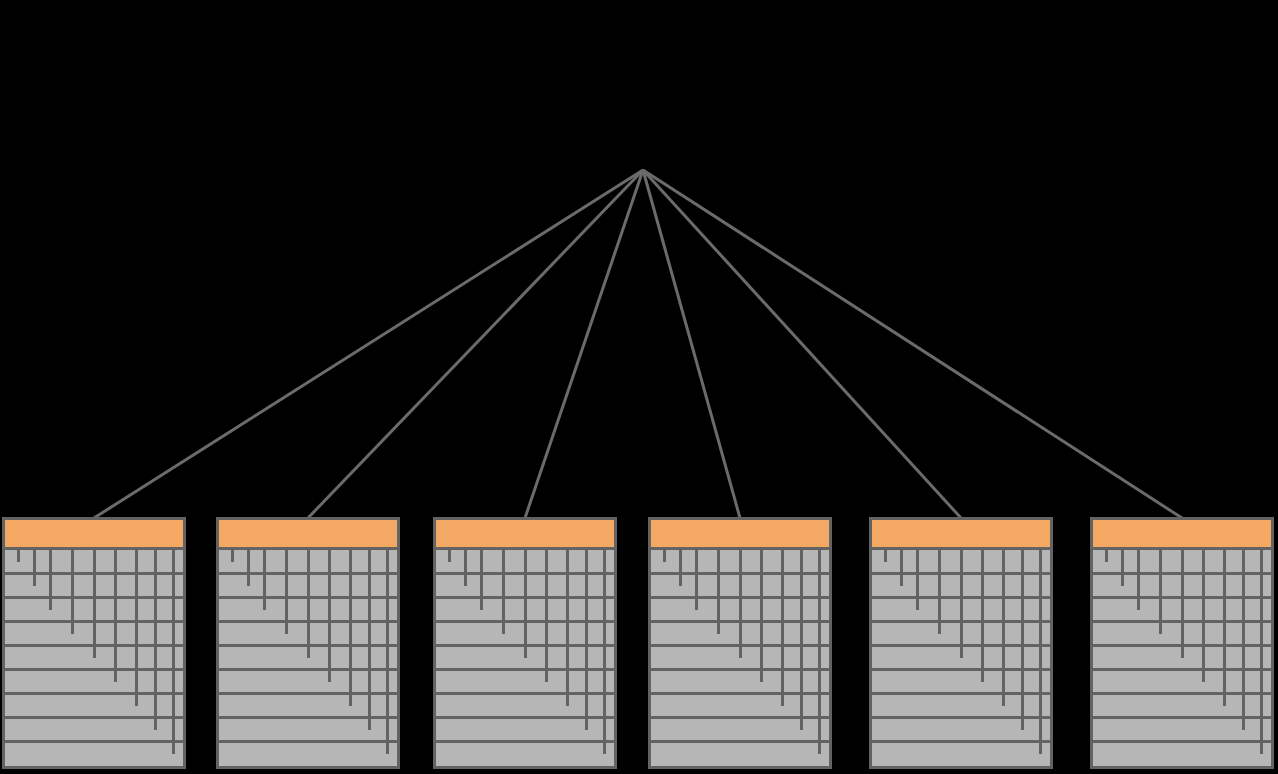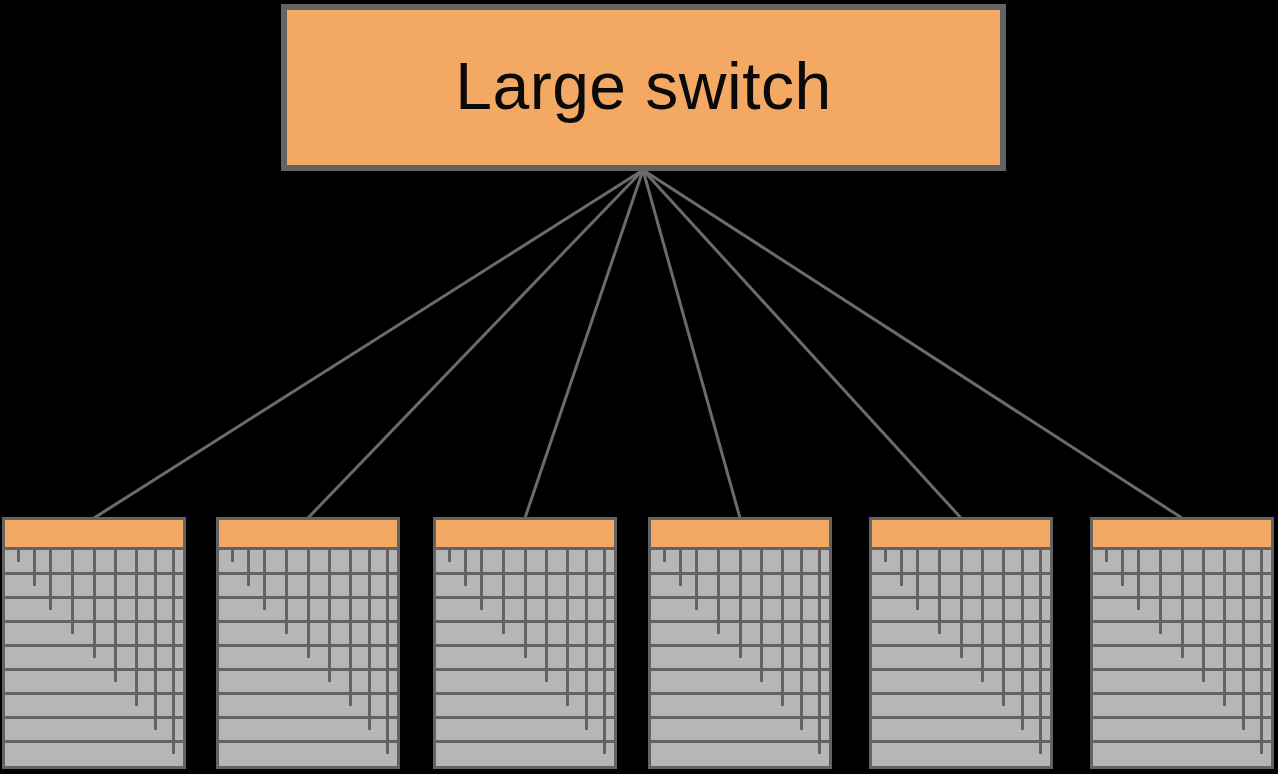--- a/index.html
+++ b/index.html
@@ -94,9 +94,6 @@
       <line x1="643" y1="170" x2="1182" y2="518" stroke="#6B6B6B" stroke-width="3"></line>
     </svg>
 
-  <div class="switch-box">
-    <span class="switch-label">Large switch</span>
-  </div>
 
   <div id="racks-row">
       <div class="rack" style="left: 2px;">

